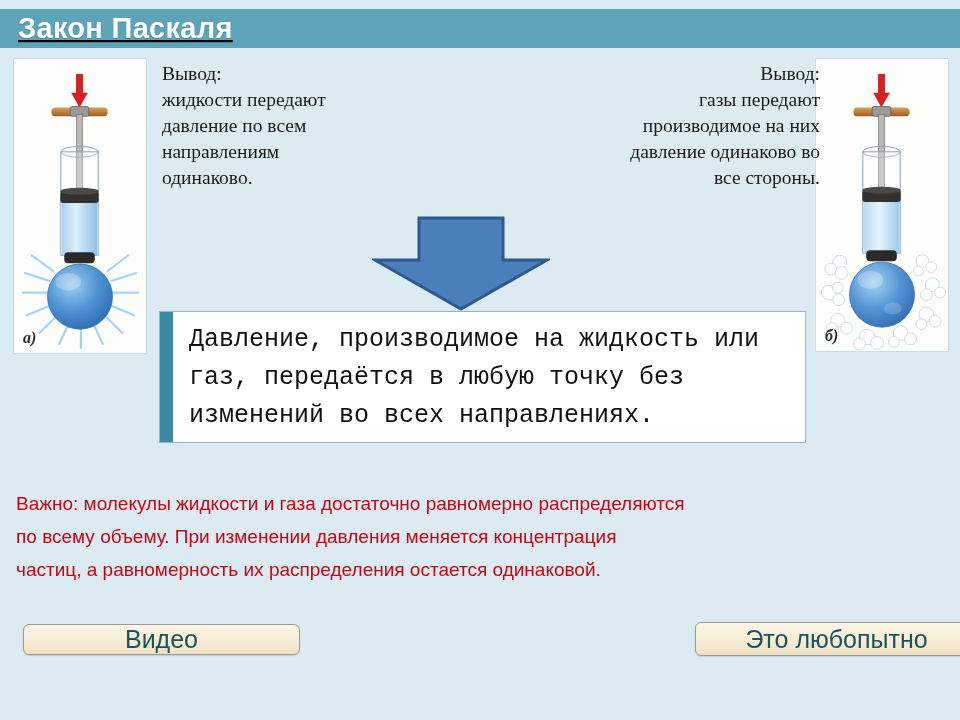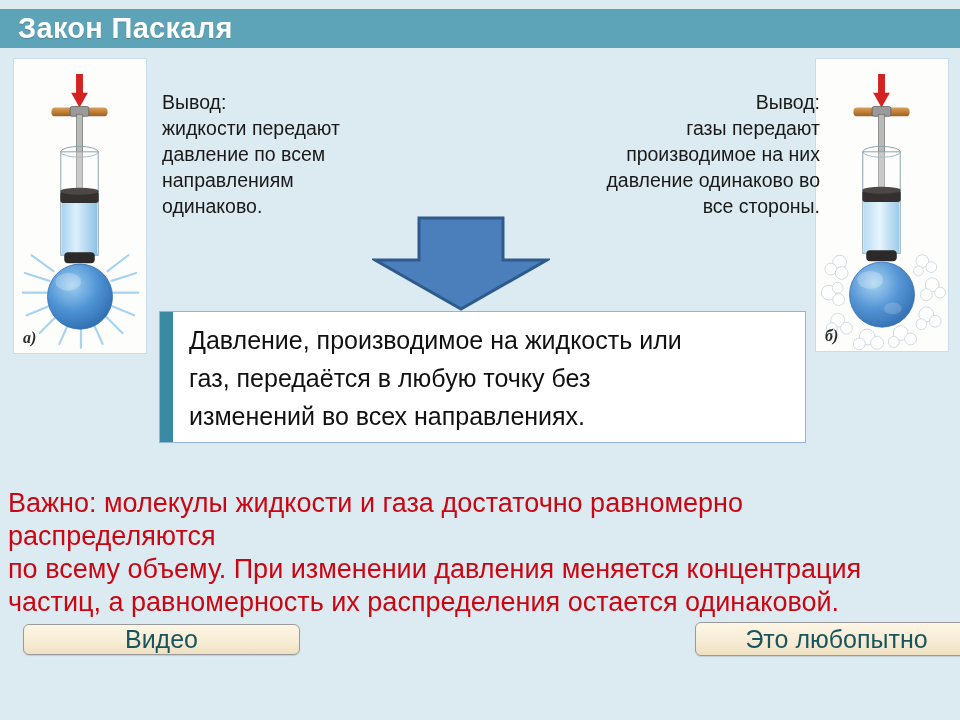--- a/index.html
+++ b/index.html
@@ -30,6 +30,7 @@
     background: #5ea4b8;
     display: flex;
     align-items: center;
+    text-decoration: underline;
   }
   .title-text {
     color: #ffffff;

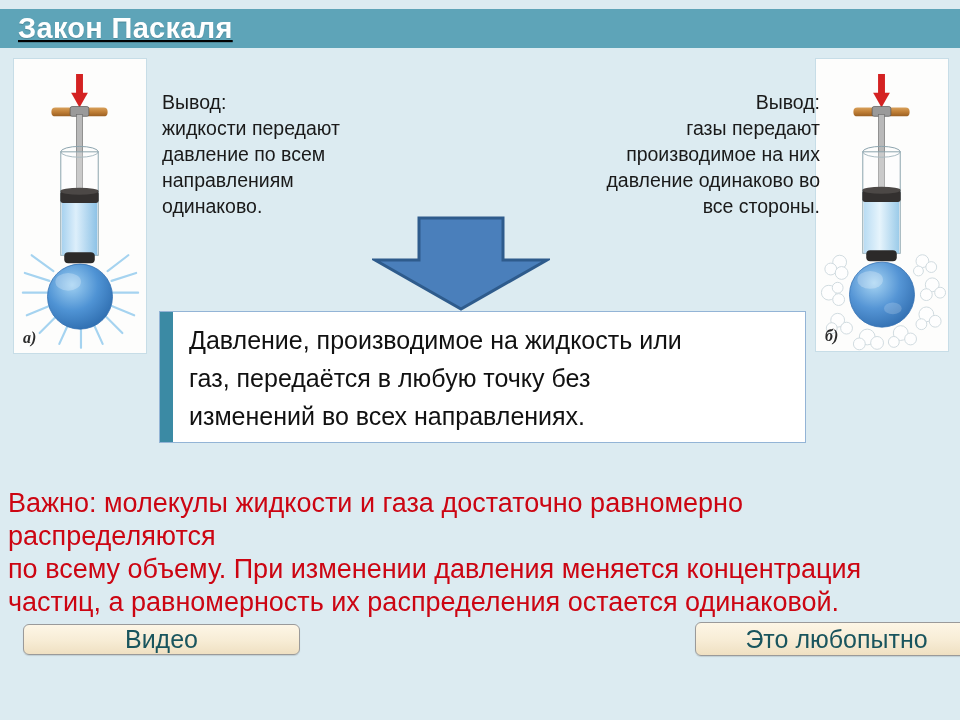--- a/index.html
+++ b/index.html
@@ -69,12 +69,11 @@
   
   .conclusion {
     position: absolute;
-    font-family: Liberation Sans, sans-serif;
+    font-family: Liberation Serif, serif;
     font-size: 19.5px;
     line-height: 26px;
     color: #1a1a1a;
     white-space: pre-line;
-    margin-top: 28px;
   }
   #concl-left  { left: 162px; top: 61px; width: 290px; text-align: left; }
   #concl-right { left: 500px; top: 61px; width: 320px; text-align: right; }

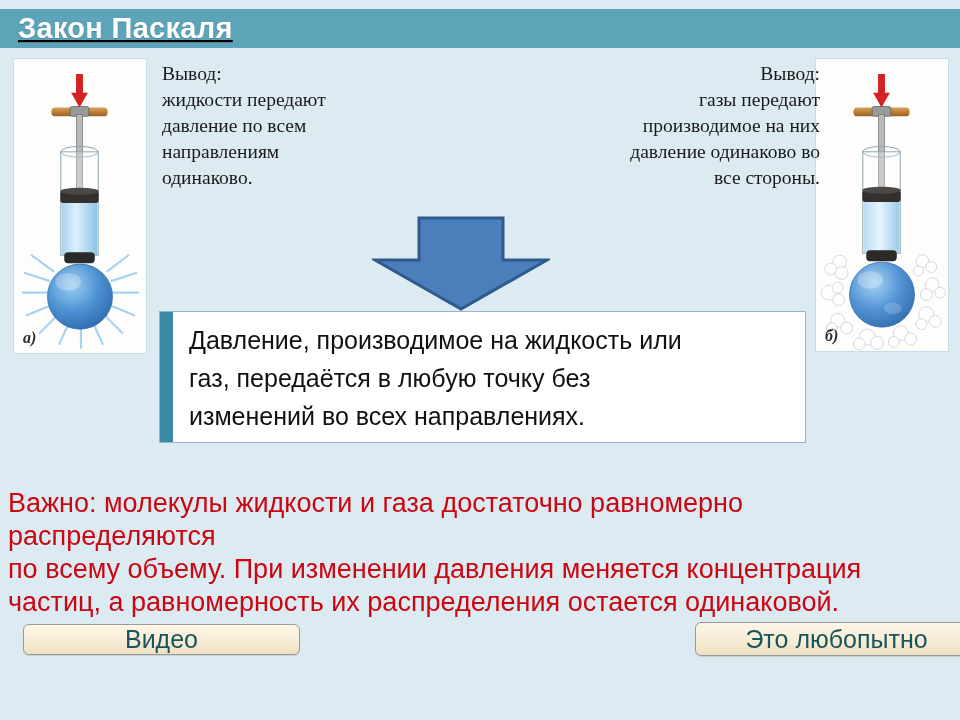--- a/index.html
+++ b/index.html
@@ -108,7 +108,7 @@
   }
   .statement-text {
     flex: 1 1 auto;
-    font-family: Liberation Sans, sans-serif;
+    font-family: Liberation Mono, monospace;
     font-size: 25px;
     line-height: 38px;
     color: #111111;

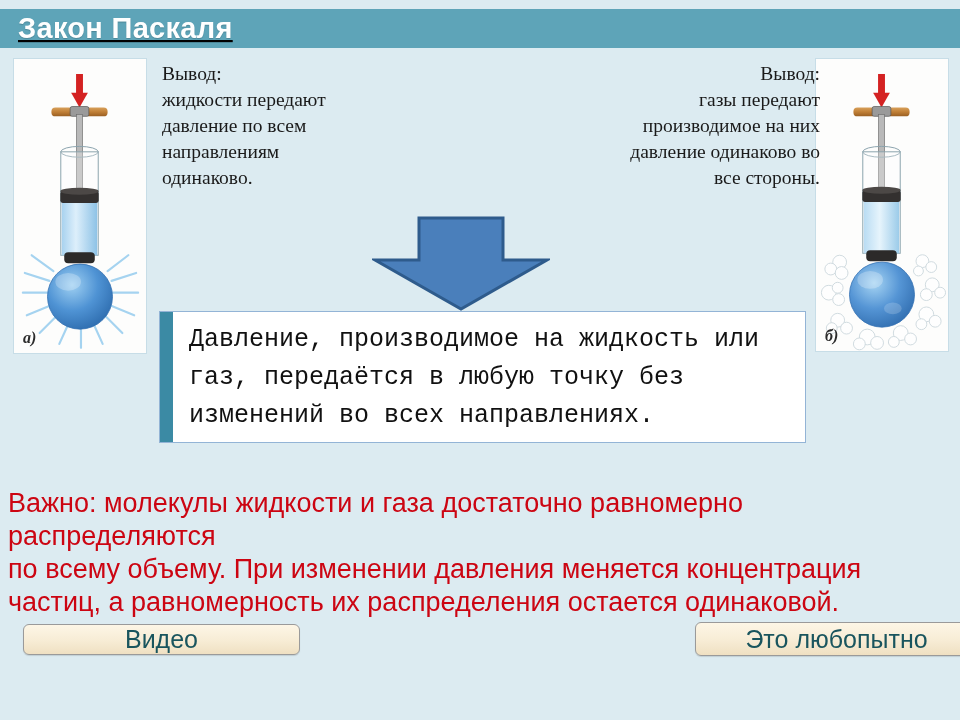--- a/index.html
+++ b/index.html
@@ -120,11 +120,11 @@
   
   .note {
     position: absolute;
-    left: 8px;
+    left: 16px;
     top: 487px;
     width: 944px;
     font-family: "Liberation Sans", sans-serif;
-    font-size: 27px;
+    font-size: 19px;
     line-height: 33px;
     color: #cc0512;
     white-space: pre-line;

